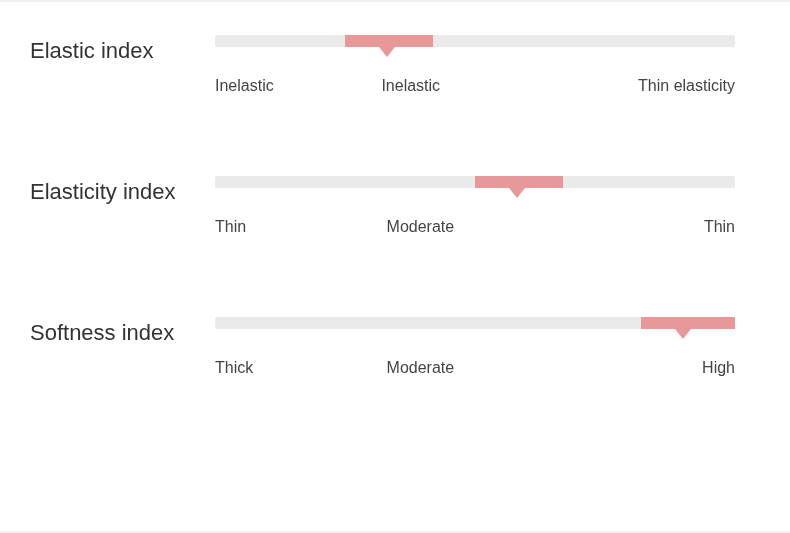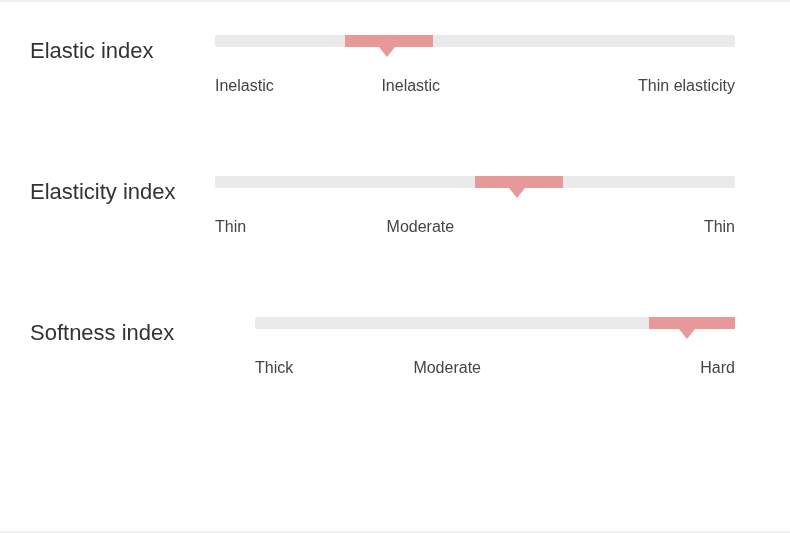--- a/index.html
+++ b/index.html
@@ -34,7 +34,6 @@
     }
     .index-row:last-child {
       margin-bottom: 0;
-      gap: 40px;
     }
     .index-label {
       width: 185px;

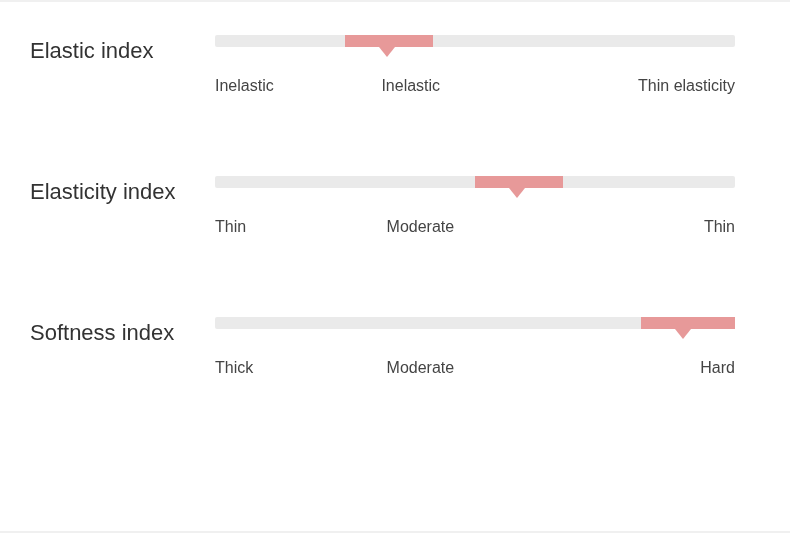--- a/index.html
+++ b/index.html
@@ -130,7 +130,7 @@
     <div class="tick-labels-wrap">
       <span class="tick" style="left:0%">Thick</span>
       <span class="tick" style="left:33%;">Moderate</span>
-      <span class="tick" style="right:0%">Hard</span>
+      <span class="tick" style="right:0%">High</span>
     </div>
   </div>
 </div>

